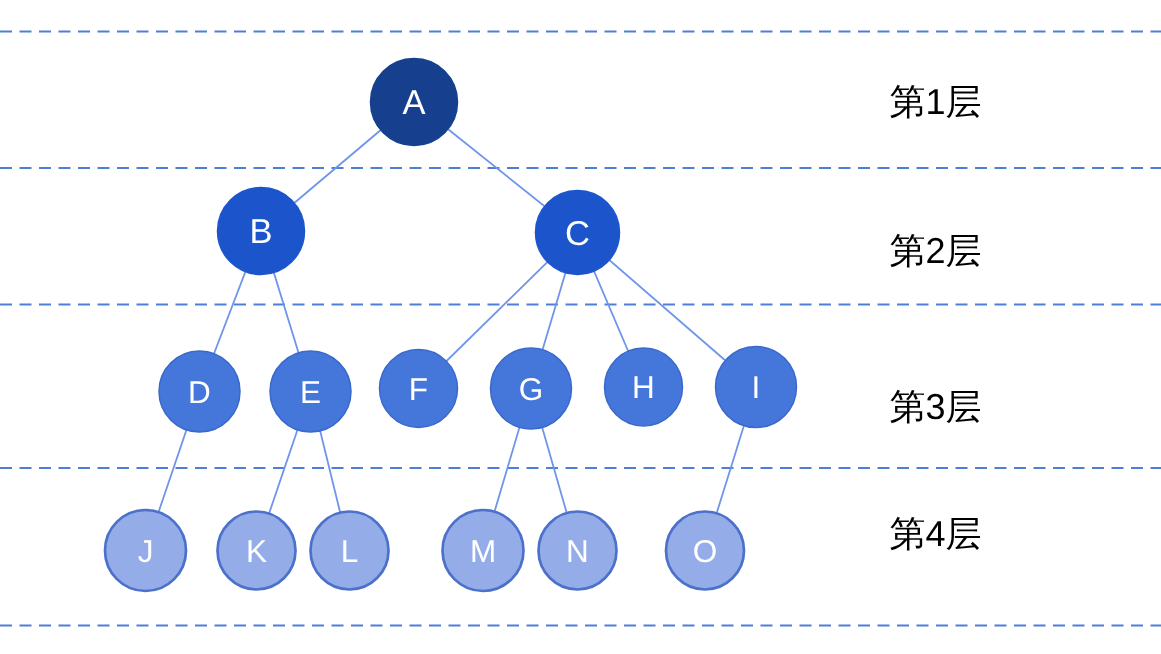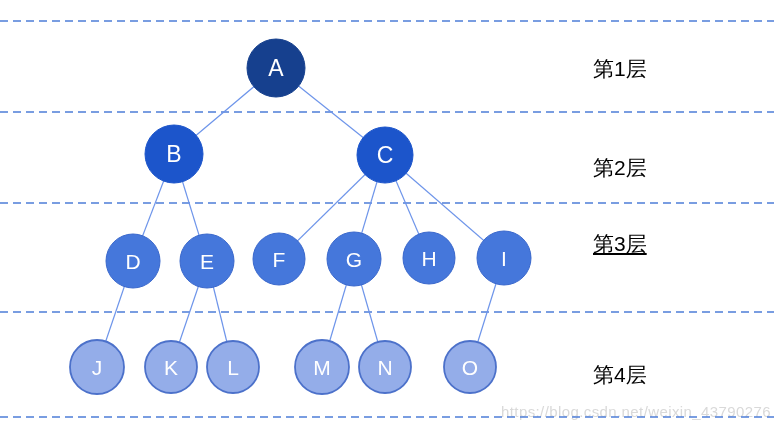--- a/index.html
+++ b/index.html
@@ -30,7 +30,7 @@
     position: absolute;
     left: 593px;
     z-index: 3;
-    font-size: 21px;
+    font-size: 24px;
     line-height: 23px;
     color: #000000;
     white-space: nowrap;

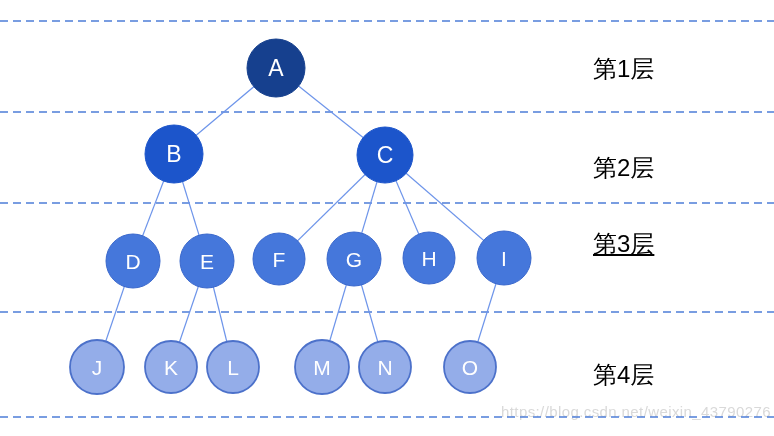--- a/index.html
+++ b/index.html
@@ -37,7 +37,7 @@
   }
   #layer-label-1 { top: 57px; }
   #layer-label-2 { top: 156px; }
-  #layer-label-3 { top: 232px; text-decoration: underline; }
+  #layer-label-3 { top: 260px; }
   #layer-label-4 { top: 363px; }
 </style>
 </head>

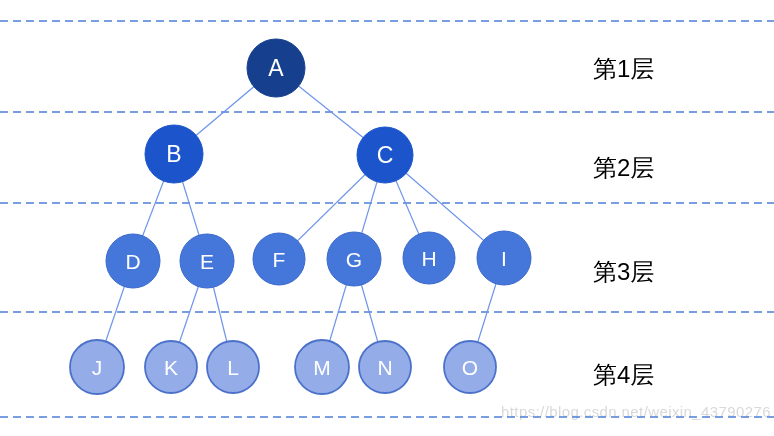--- a/index.html
+++ b/index.html
@@ -38,7 +38,7 @@
   #layer-label-1 { top: 57px; }
   #layer-label-2 { top: 156px; }
   #layer-label-3 { top: 260px; }
-  #layer-label-4 { top: 363px; }
+  #layer-label-4 { top: 345px; }
 </style>
 </head>
 <body>

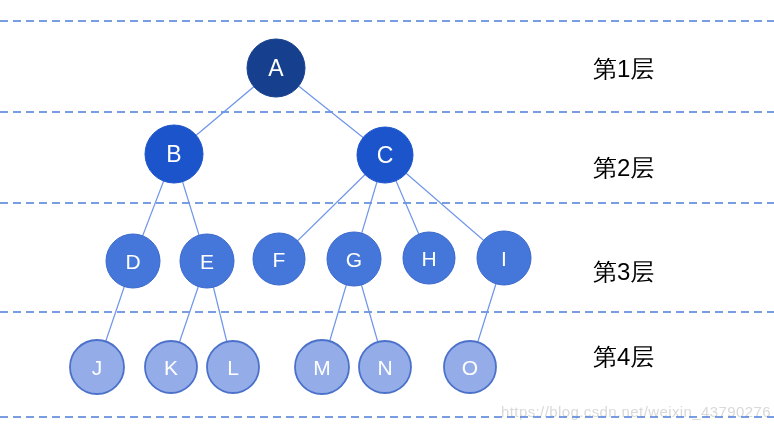--- a/index.html
+++ b/index.html
@@ -44,7 +44,6 @@
 <body>
 
 <div class="stage">
-  <div class="watermark">https://blog.csdn.net/weixin_43790276</div>
 
   <svg id="tree-svg" class="tree" width="774" height="436" viewBox="0 0 774 436">
       <line x1="0" x2="774" y1="21" y2="21" stroke="#4D7ED8" stroke-width="1.4" stroke-dasharray="8 5"></line>

